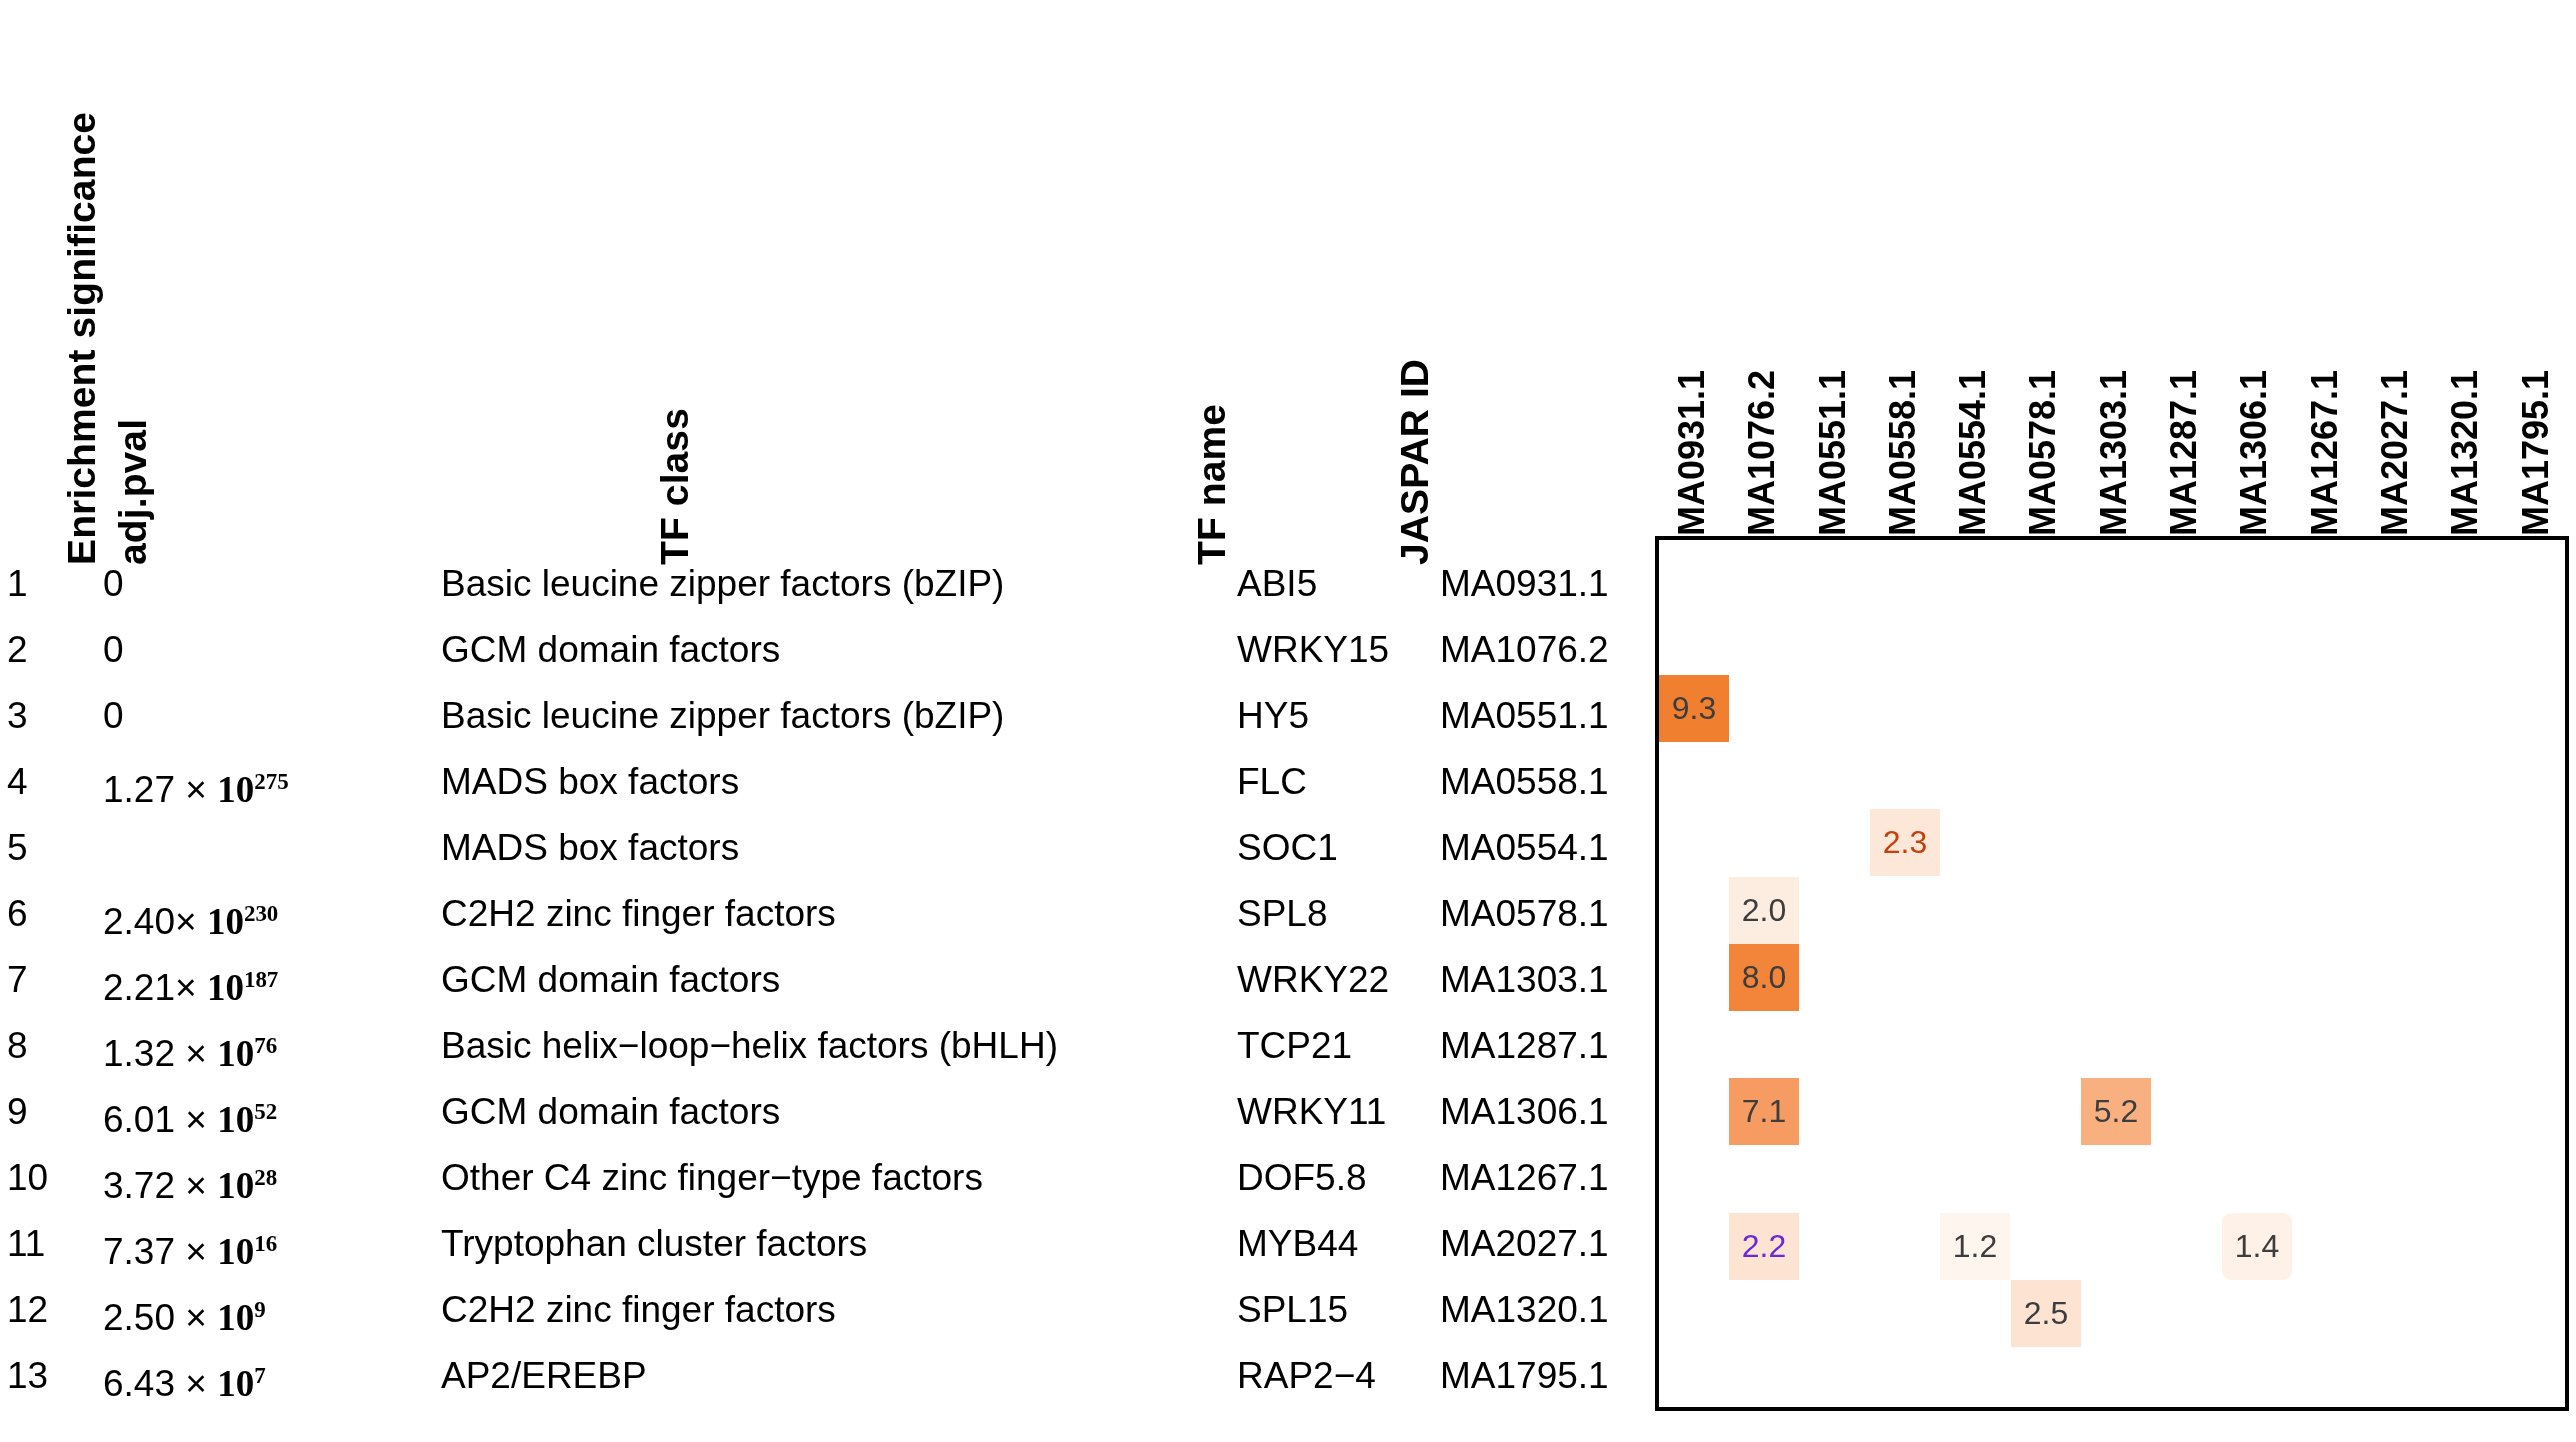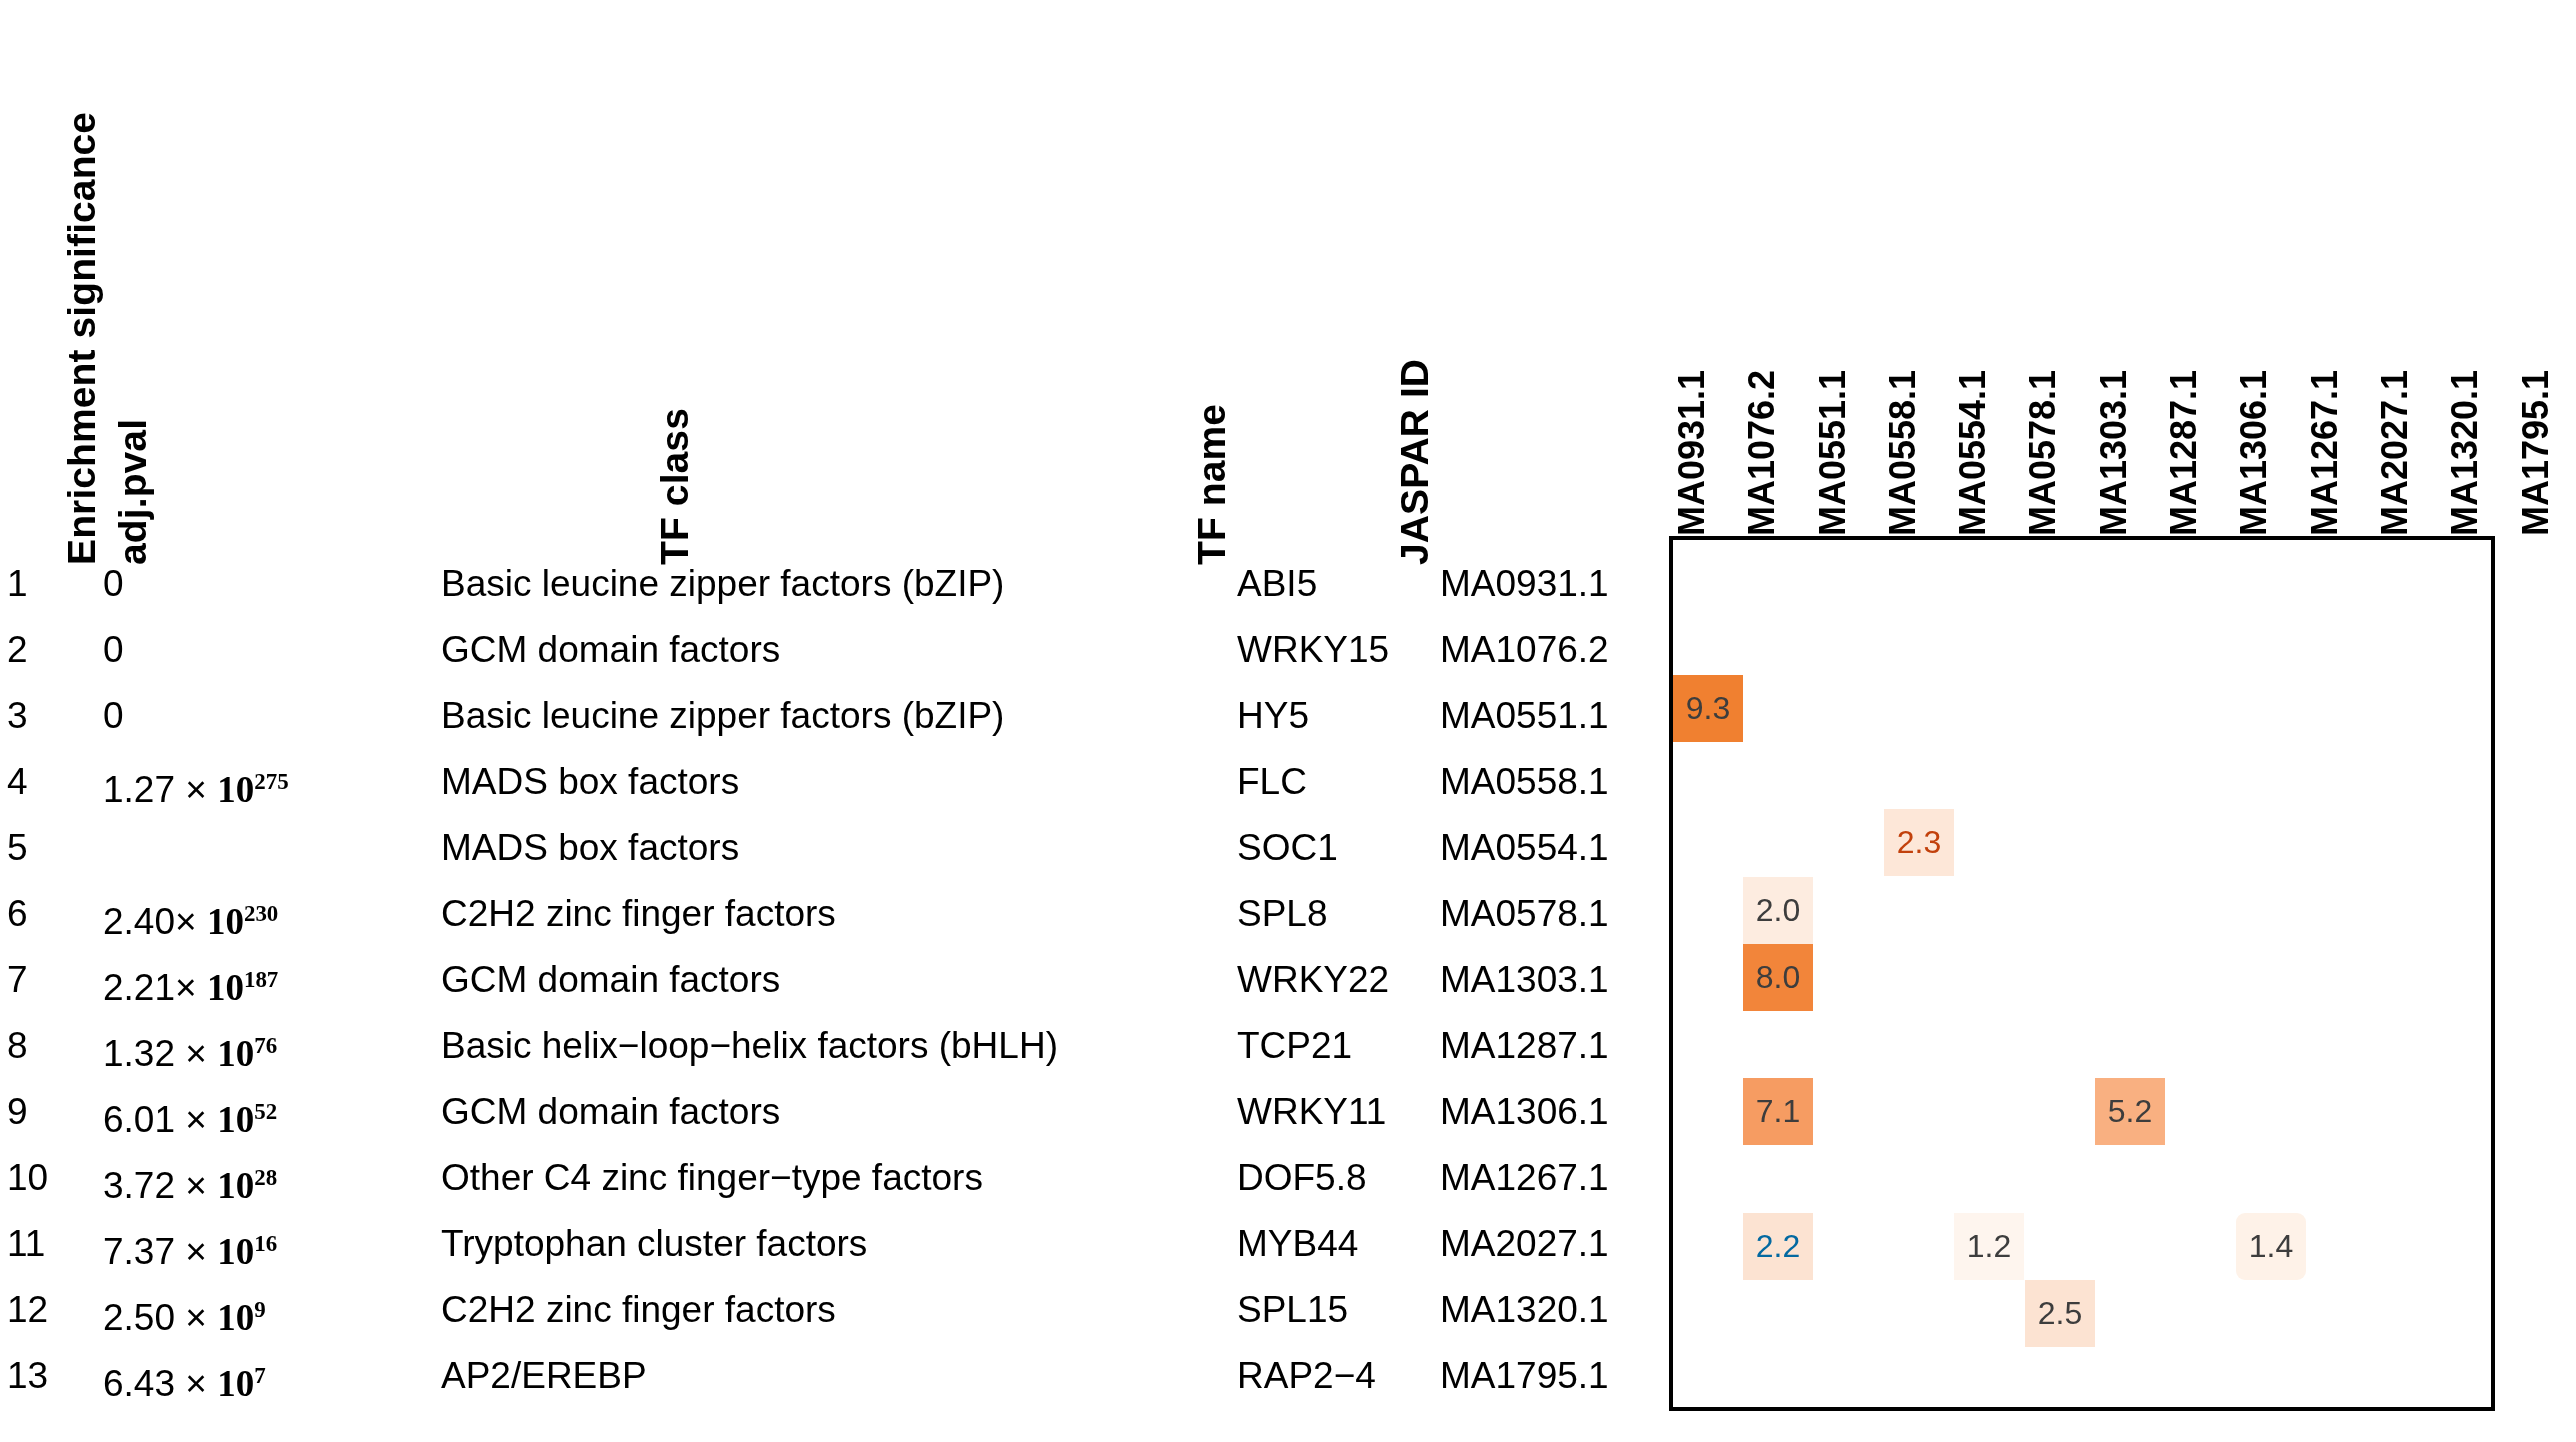--- a/index.html
+++ b/index.html
@@ -37,7 +37,7 @@
   
   #hm-wrap{position:absolute;left:1655px;top:536px;}
   #hm-box{position:relative;width:338px;height:0;}
-  .hm-border{position:absolute;left:14px;top:0;width:826px;height:875px;border:4.1px solid #000;box-sizing:border-box;background:#fff;padding-left:39px;}
+  .hm-border{position:absolute;left:0;top:0;width:914px;height:875px;border:4.1px solid #000;box-sizing:border-box;background:#fff;padding-left:39px;}
   .hm-cols{position:absolute;left:0;top:-269px;width:914px;height:269px;}
   .hm-col-label{position:absolute;bottom:0;transform-origin:left bottom;transform:rotate(-90deg);
                 white-space:nowrap;font-weight:bold;font-size:36px;line-height:1;}

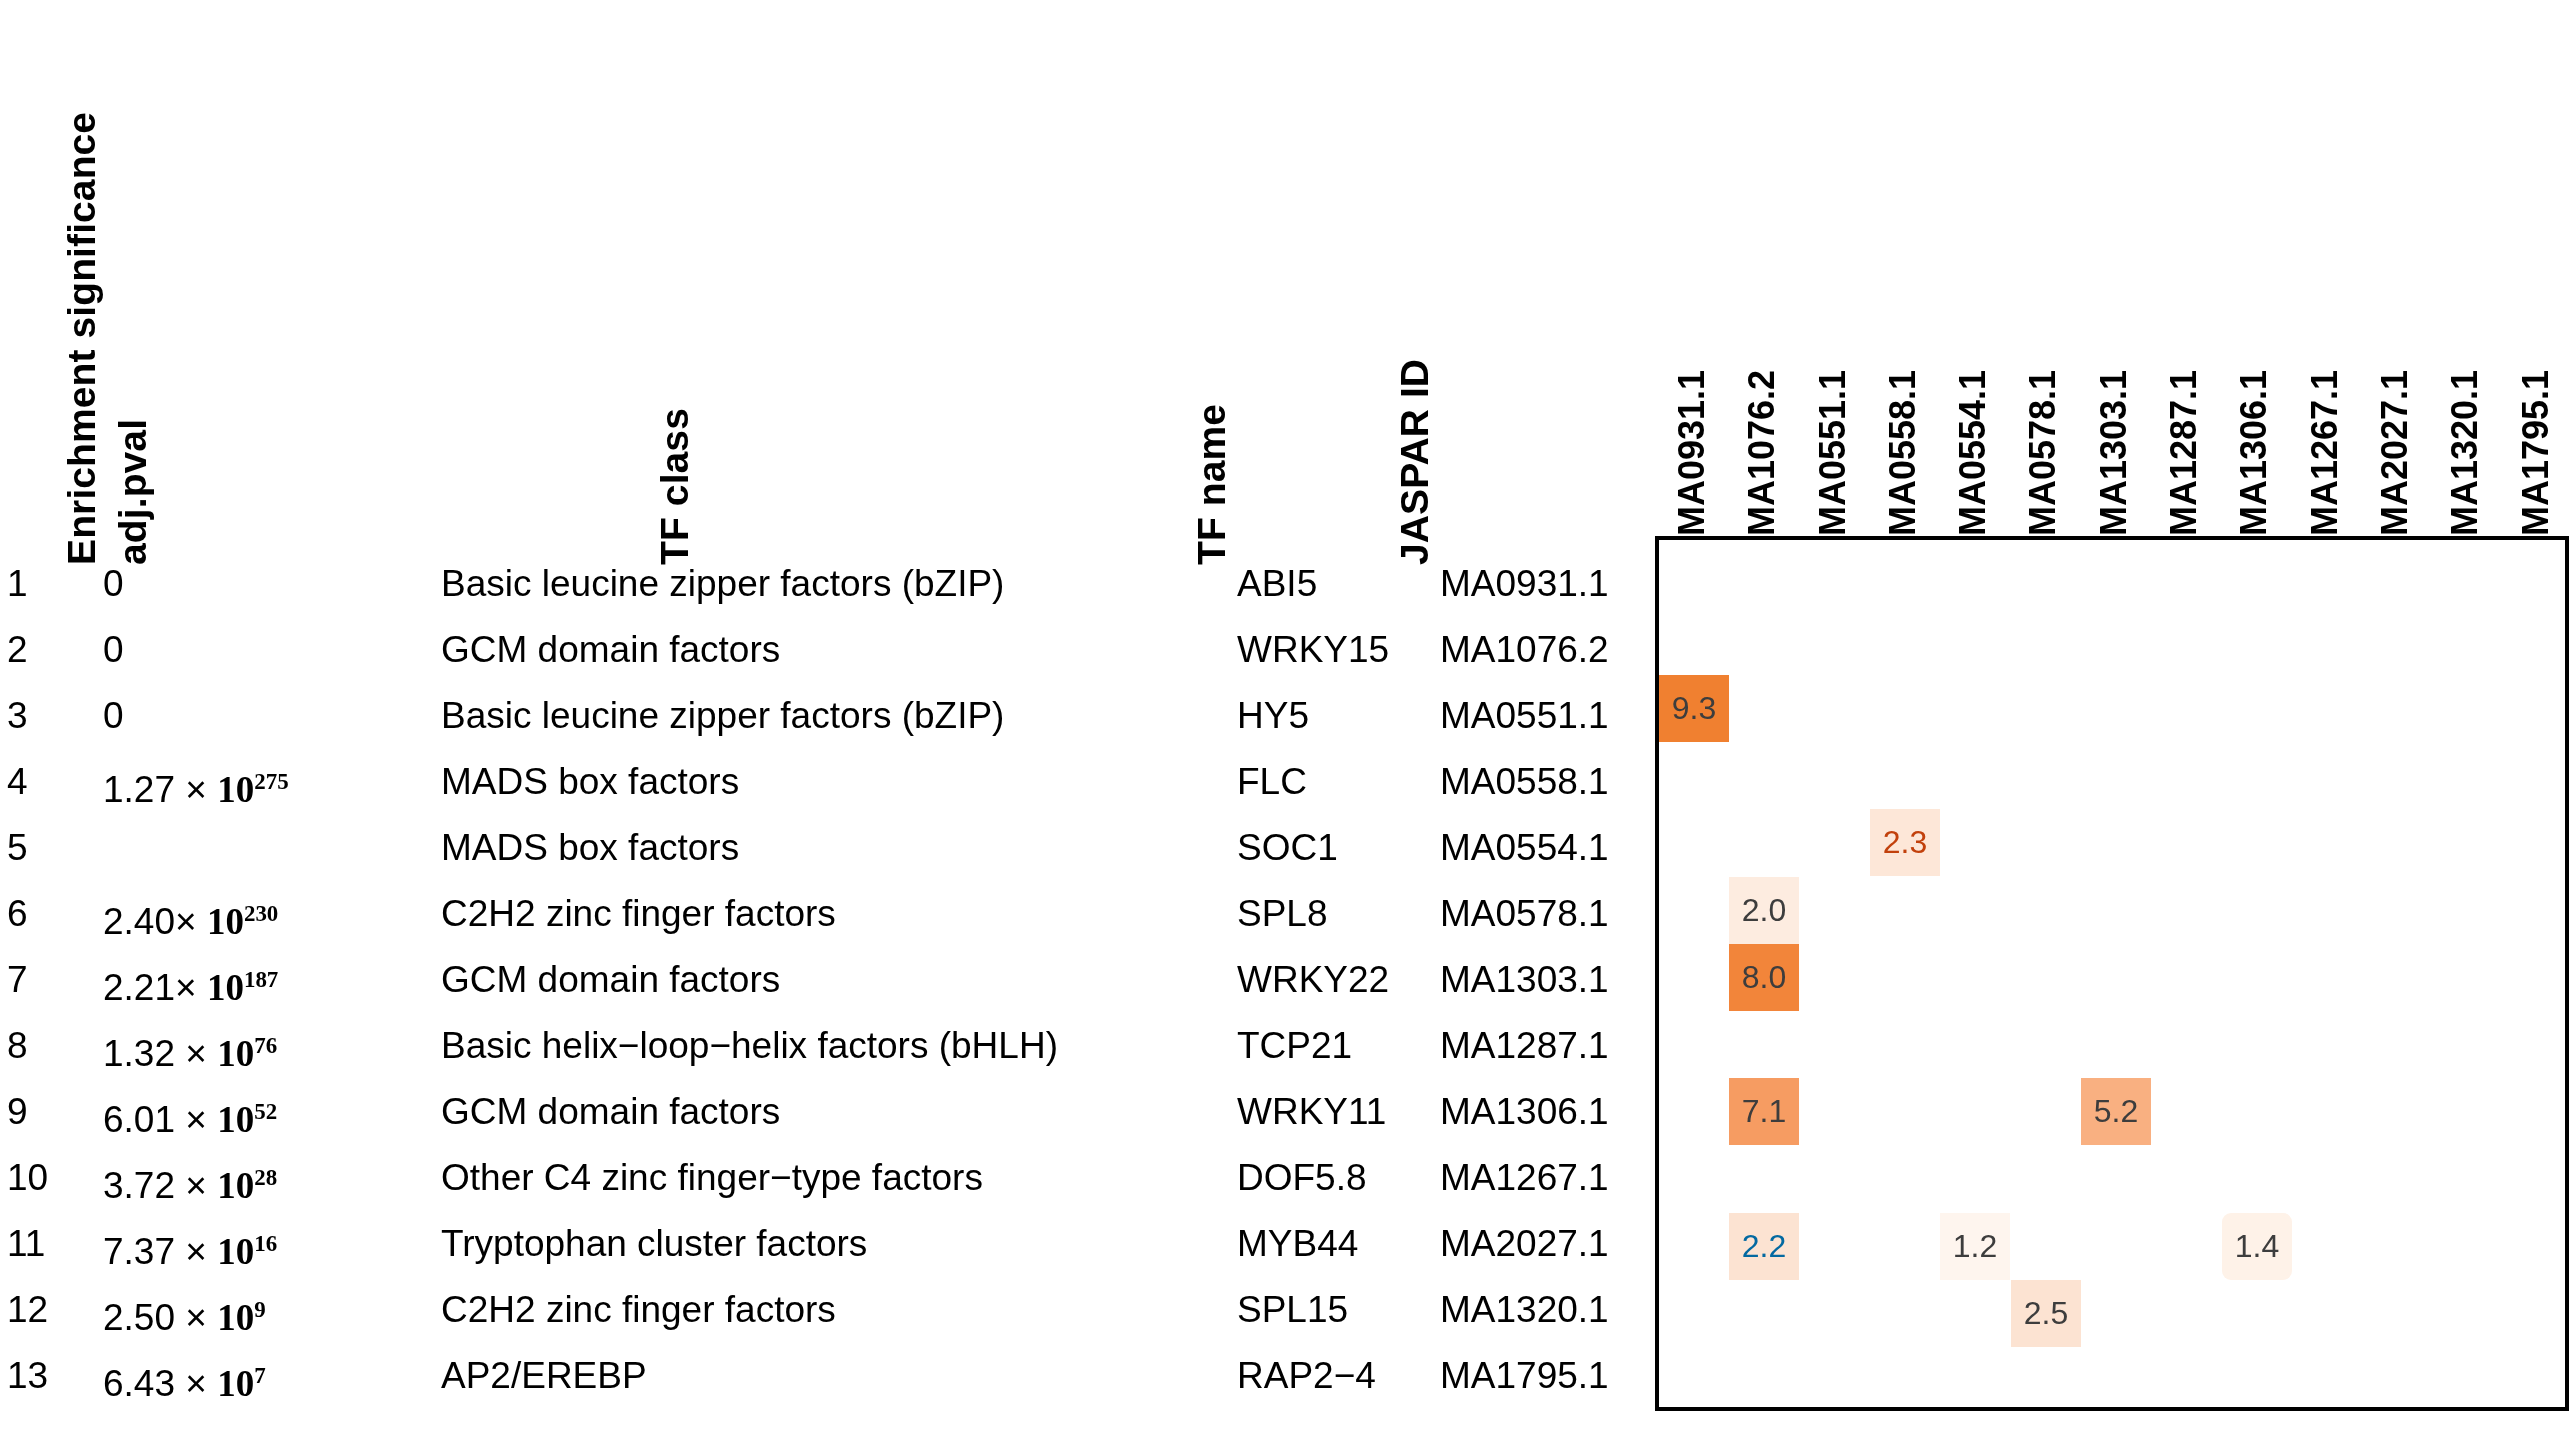--- a/index.html
+++ b/index.html
@@ -177,7 +177,7 @@
           <div class="hm-cell" style="left: 70px; top: 404px; width: 70px; height: 67px; background: rgb(242, 133, 58); color: rgb(61, 61, 61);">8.0</div>
           <div class="hm-cell" style="left: 70px; top: 538px; width: 70px; height: 67px; background: rgb(246, 156, 98); color: rgb(61, 61, 61);">7.1</div>
           <div class="hm-cell" style="left: 422px; top: 538px; width: 70px; height: 67px; background: rgb(249, 176, 129); color: rgb(61, 61, 61);">5.2</div>
-          <div class="hm-cell" style="left: 70px; top: 673px; width: 70px; height: 67px; background: rgb(252, 227, 210); color: #0369a1;">2.2</div>
+          <div class="hm-cell" style="left: 70px; top: 673px; width: 70px; height: 67px; background: rgb(252, 227, 210); color: #6d28d9;">2.2</div>
           <div class="hm-cell" style="left: 281px; top: 673px; width: 70px; height: 67px; background: rgb(254, 245, 238); color: rgb(61, 61, 61); text-align: right;">1.2</div>
           <div class="hm-cell" style="left: 563px; top: 673px; width: 70px; height: 67px; background: rgb(254, 242, 232); color: rgb(61, 61, 61); border-radius: 9px;">1.4</div>
           <div class="hm-cell" style="left: 352px; top: 740px; width: 70px; height: 67px; background: rgb(252, 227, 210); color: rgb(61, 61, 61);">2.5</div>

